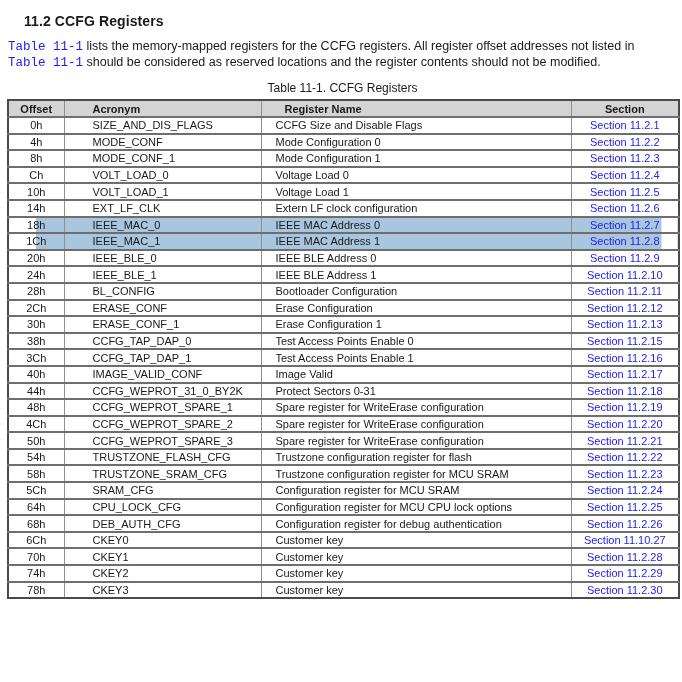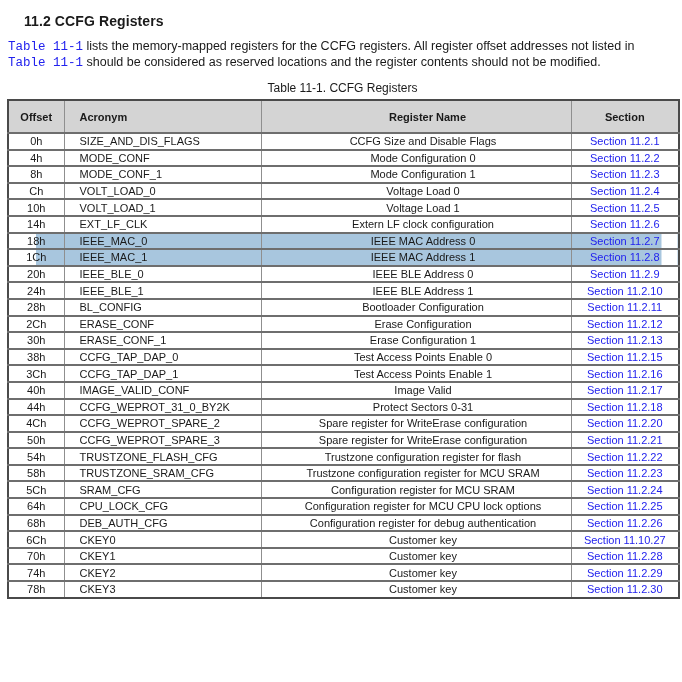--- a/index.html
+++ b/index.html
@@ -32,7 +32,7 @@
     font-size:11px;
   }
   table.reg-table th{
-    background:var(--hdr-bg);font-weight:bold;height:33px;
+    background:var(--hdr-bg);font-weight:bold;height:17px;
     border-bottom:2px solid var(--border-mid);
   }
   table.reg-table td{height:16.6px;}

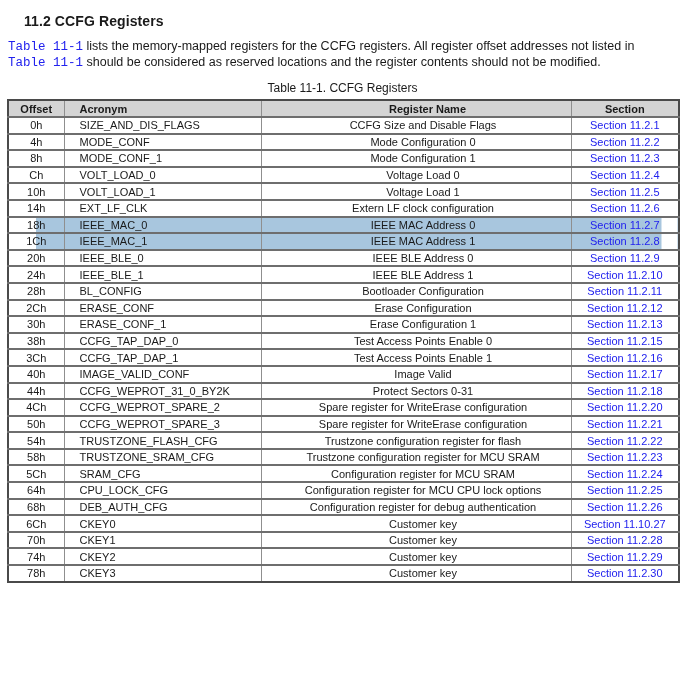--- a/index.html
+++ b/index.html
@@ -43,7 +43,7 @@
   table.reg-table th:first-child,table.reg-table td:first-child{border-left:none;}
   table.reg-table tr+tr td{border-top:2px solid var(--border-mid);}
   .col-offset{text-align:center;}
-  .col-acronym{text-align:left;padding-left:15px;}
+  .col-acronym{text-align:left;padding-left:28px;}
   .col-name{text-align:center;padding-left:14px;margin-top:36px;}
   th.col-name{padding-left:23px;}
   .col-section{text-align:center;margin-top:32px;}

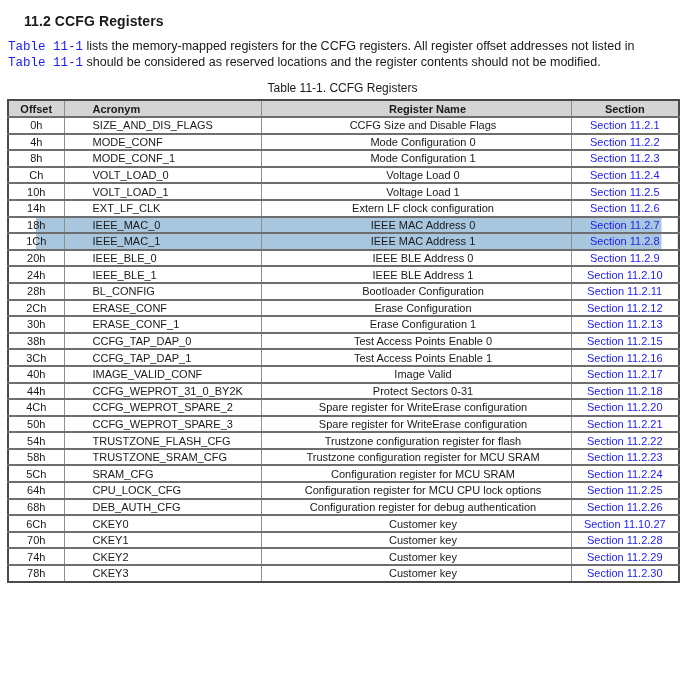--- a/index.html
+++ b/index.html
@@ -44,7 +44,7 @@
   table.reg-table tr+tr td{border-top:2px solid var(--border-mid);}
   .col-offset{text-align:center;}
   .col-acronym{text-align:left;padding-left:28px;}
-  .col-name{text-align:center;padding-left:14px;margin-top:36px;}
+  .col-name{text-align:left;padding-left:14px;margin-top:36px;}
   th.col-name{padding-left:23px;}
   .col-section{text-align:center;margin-top:32px;}
   td.col-section a{color:var(--link);text-decoration:none;cursor:pointer;}

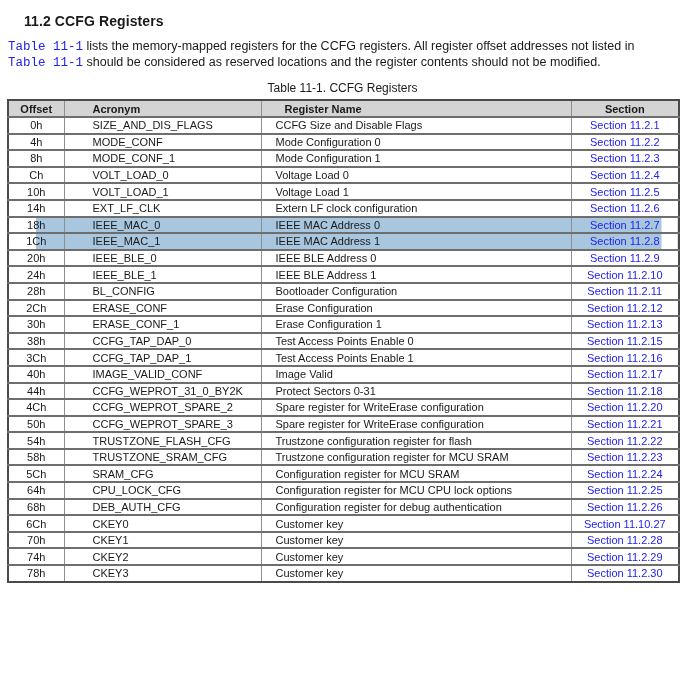--- a/index.html
+++ b/index.html
@@ -183,6 +183,12 @@
       <td class="col-section"><a>Section 11.2.18</a></td>
     </tr>
         <tr>
+      <td class="col-offset">48h</td>
+      <td class="col-acronym">CCFG_WEPROT_SPARE_1</td>
+      <td class="col-name">Spare register for WriteErase configuration</td>
+      <td class="col-section"><a>Section 11.2.19</a></td>
+    </tr>
+        <tr>
       <td class="col-offset">4Ch</td>
       <td class="col-acronym">CCFG_WEPROT_SPARE_2</td>
       <td class="col-name">Spare register for WriteErase configuration</td>

